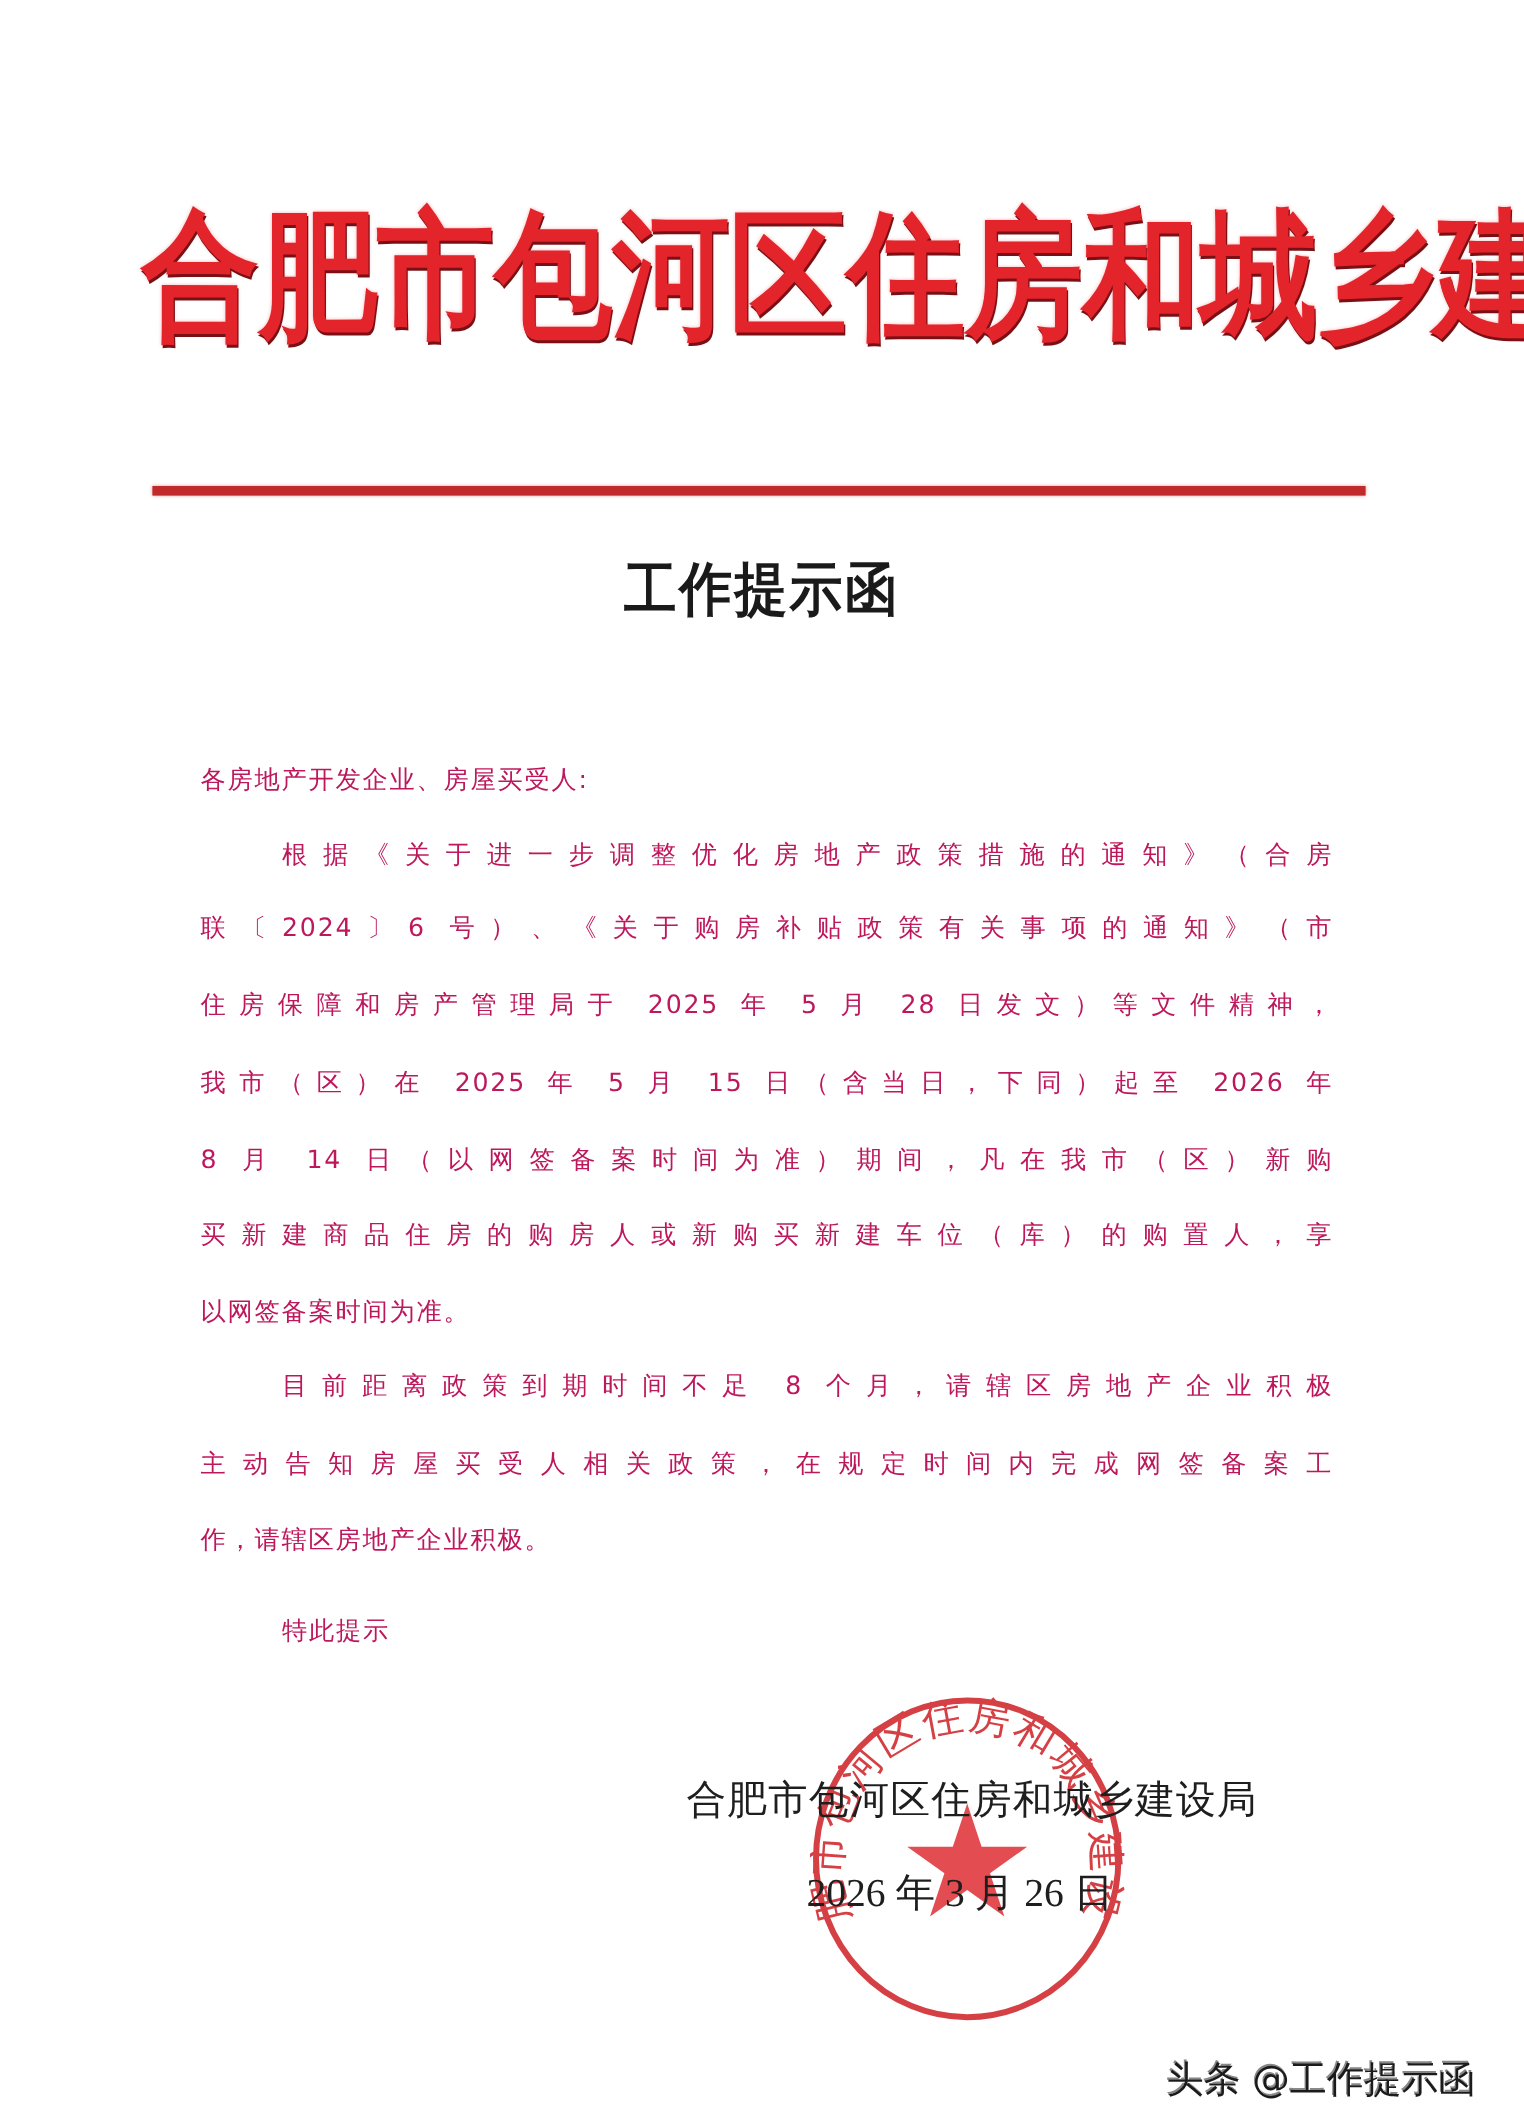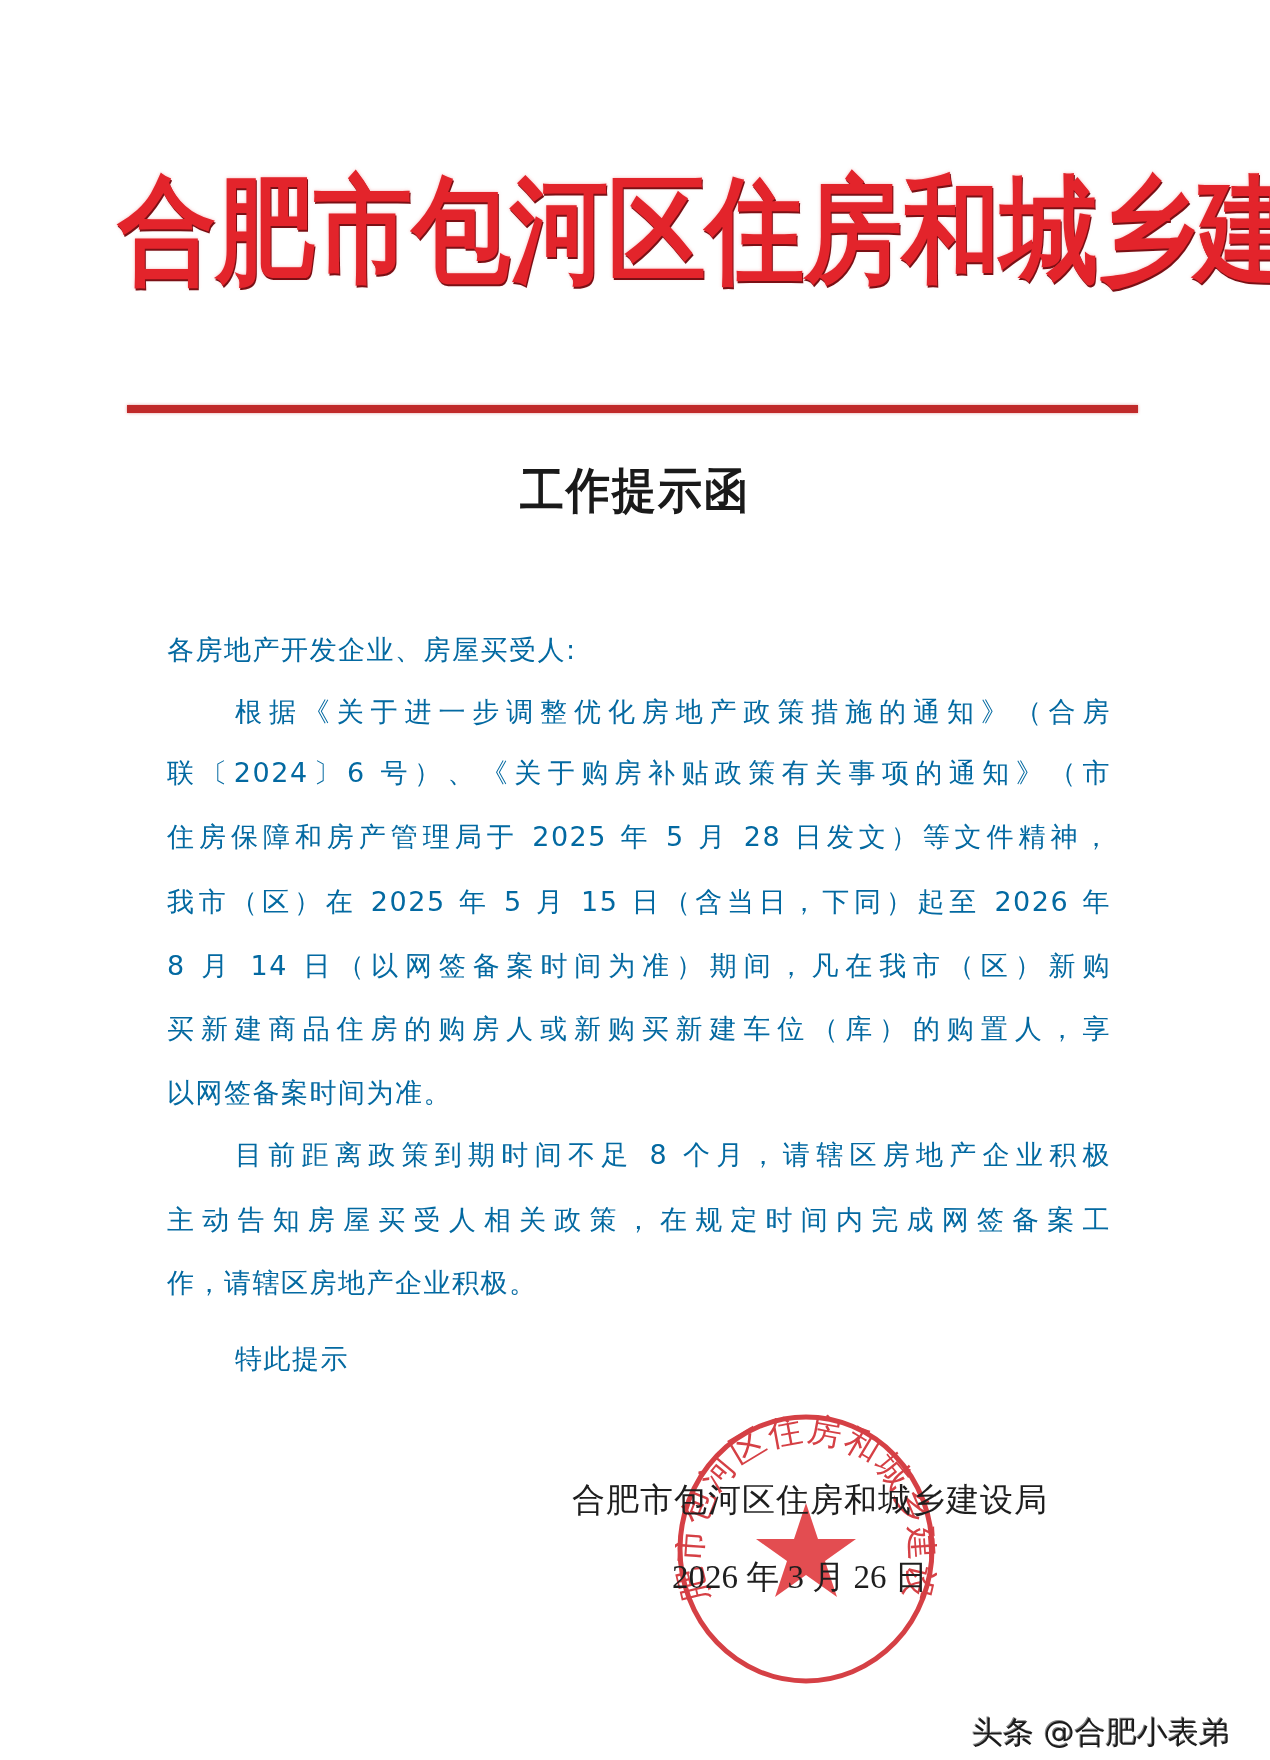--- a/index.html
+++ b/index.html
@@ -34,8 +34,8 @@
   .body-line {
     left: 167px; width: 944px; height: 44px;
     font-family: "DejaVu Sans", "Liberation Sans", sans-serif;
-    font-size: 27px; line-height: 44px; white-space: nowrap;
-    letter-spacing: 1.5px; color: #0369a1;
+    font-size: 21px; line-height: 44px; white-space: nowrap;
+    letter-spacing: 1.5px; color: #be185d;
   }
   .body-line.justify {
     text-align: justify; text-align-last: justify;

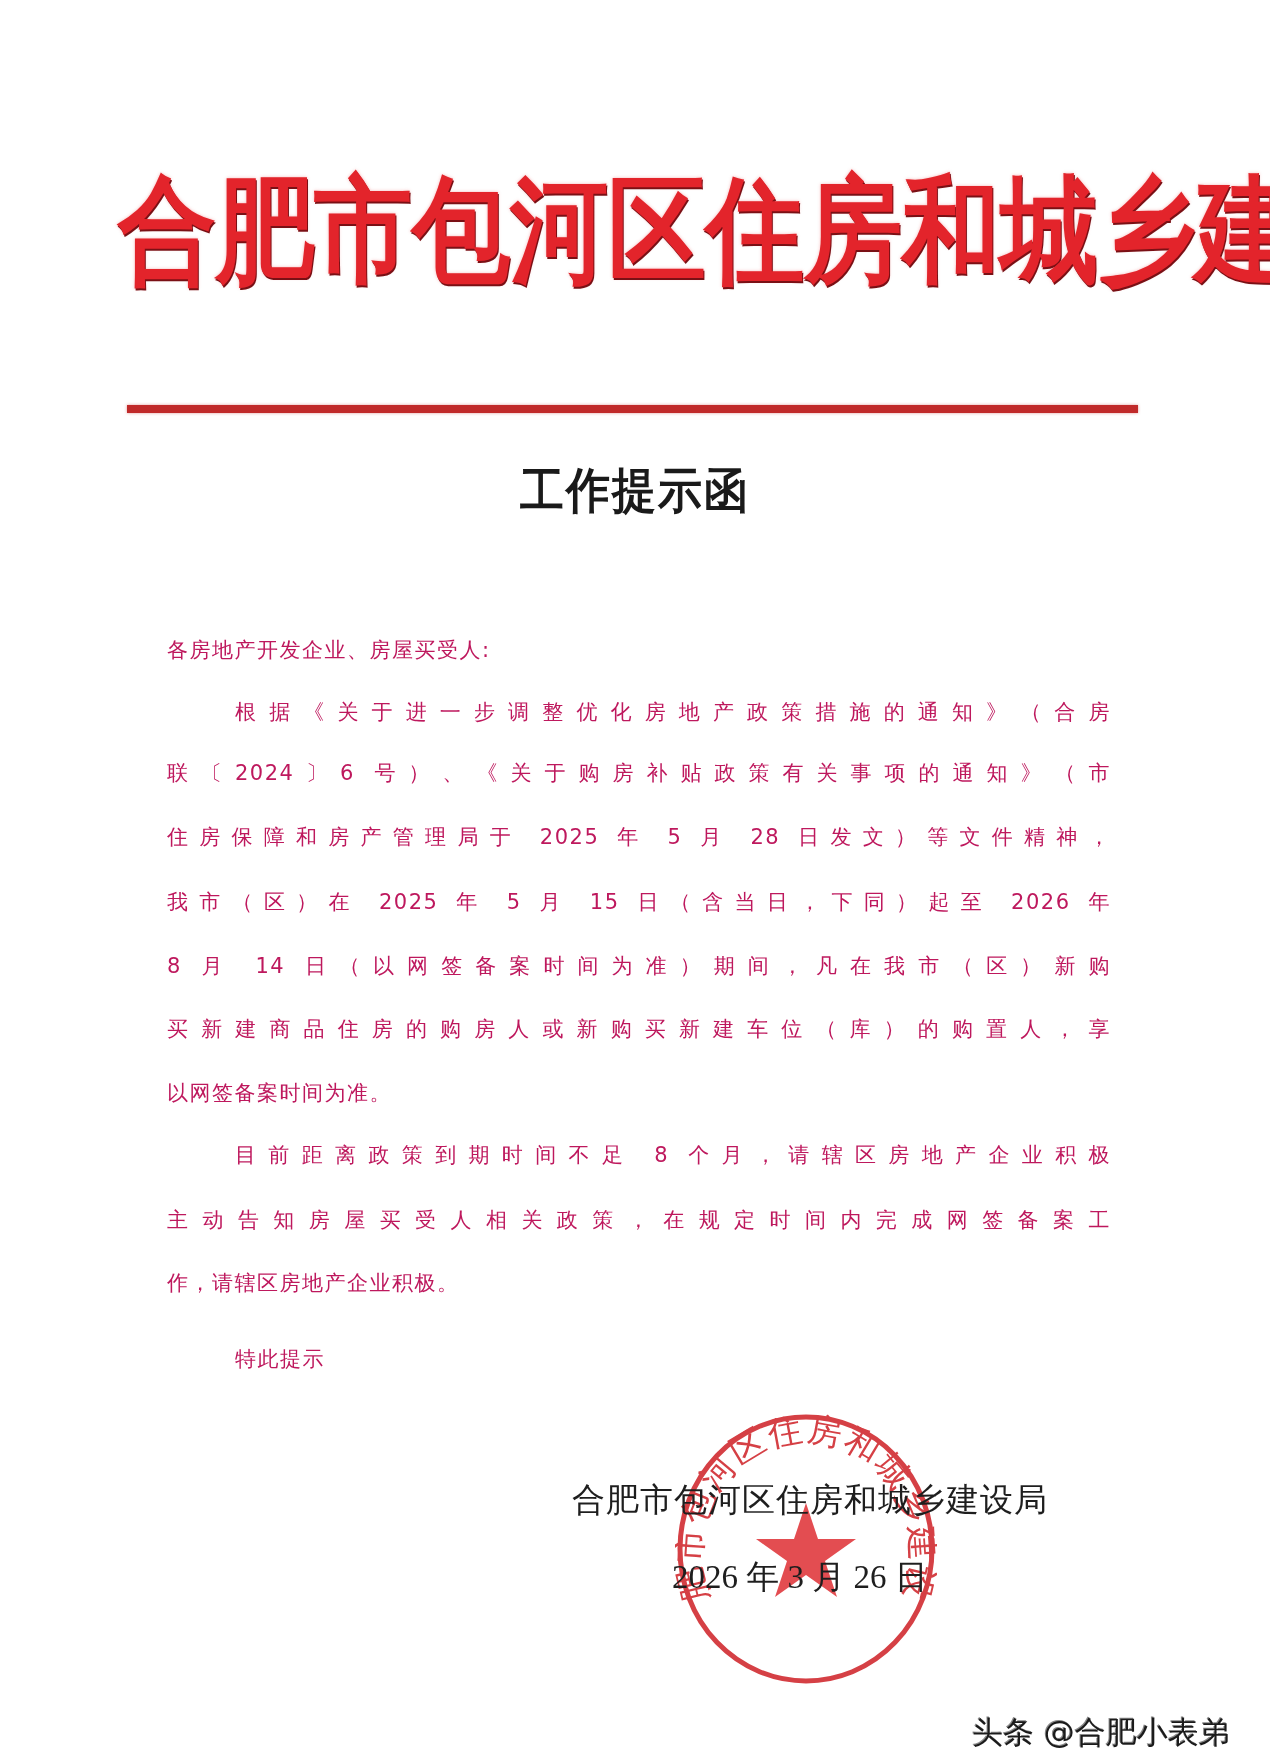--- a/index.html
+++ b/index.html
@@ -120,6 +120,6 @@
 <div class="abs signature">合肥市包河区住房和城乡建设局</div>
 <div class="abs date">2026 年 3 月 26 日</div>
 
-<div class="abs watermark">头条 @合肥小表弟</div>
+<div class="abs watermark">头条 @工作提示函</div>
 
 </body></html>

